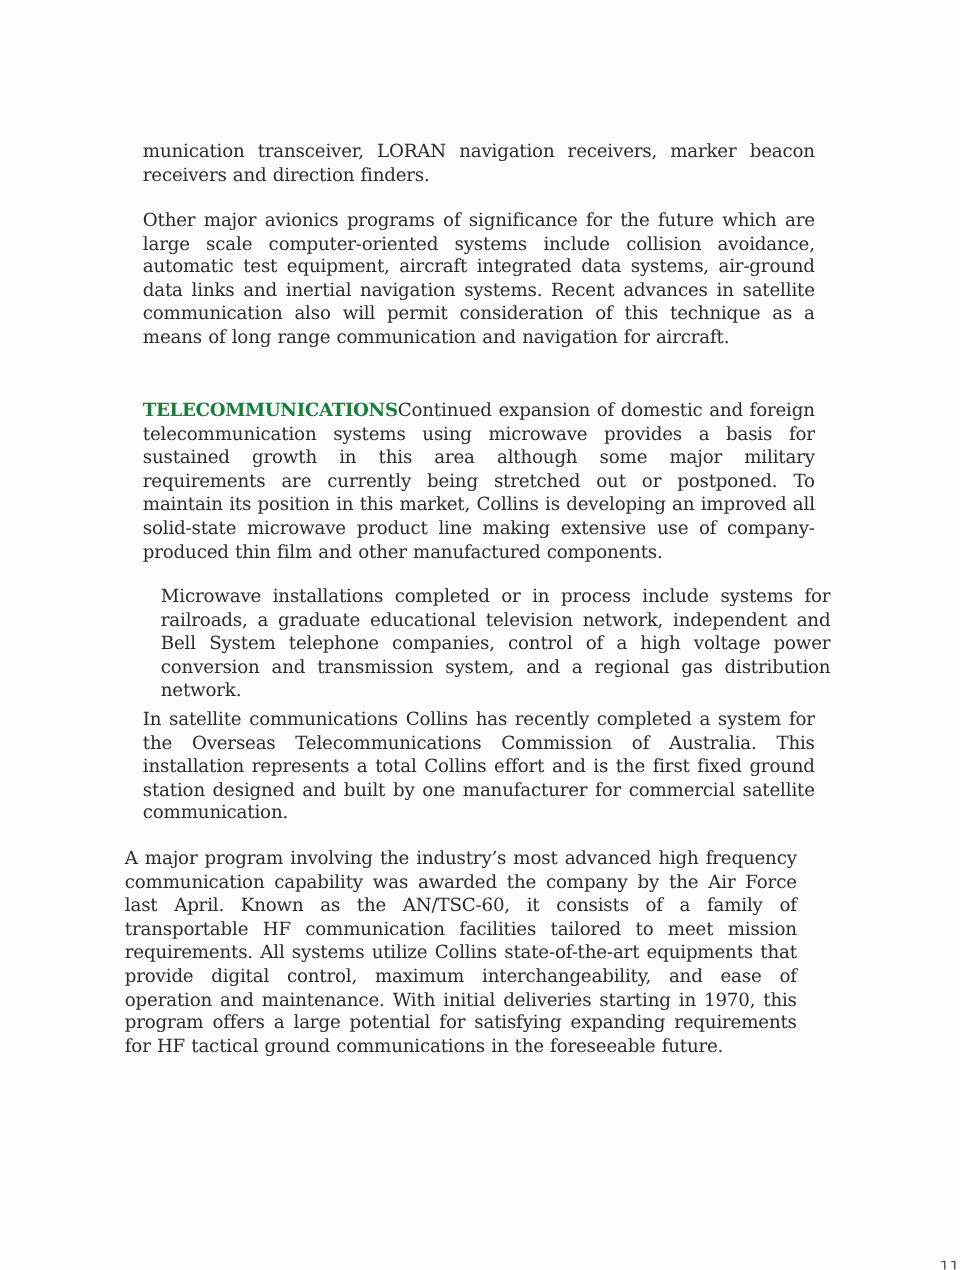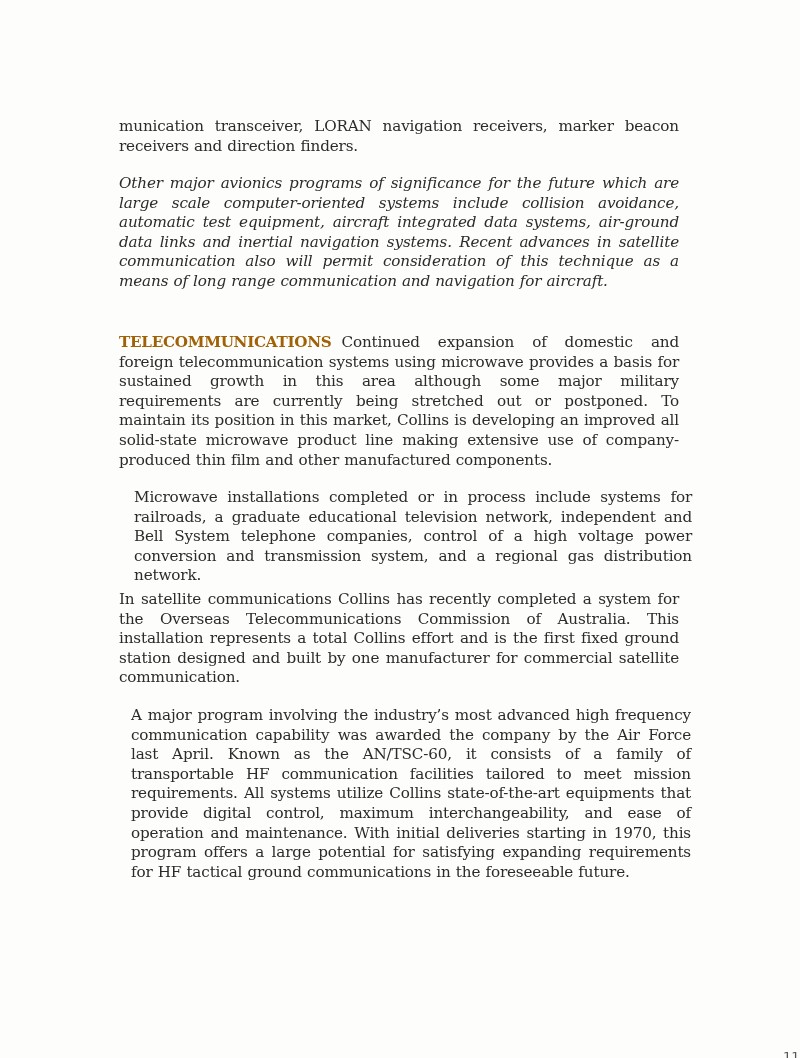--- a/index.html
+++ b/index.html
@@ -38,7 +38,7 @@
       text-align-last: left;
     }
     .p1 { position: absolute; left: 119px; top: 117px; width: 560px; }
-    .p2 { position: absolute; left: 119px; top: 174px; width: 560px; font-style: italic; }
+    .p2 { position: absolute; left: 119px; top: 174px; width: 560px; }
     .p3 { position: absolute; left: 119px; top: 333px; width: 560px; }
     .p4 { position: absolute; left: 134px; top: 488px; width: 558px; }
     .p5 { position: absolute; left: 119px; top: 590px; width: 560px; }

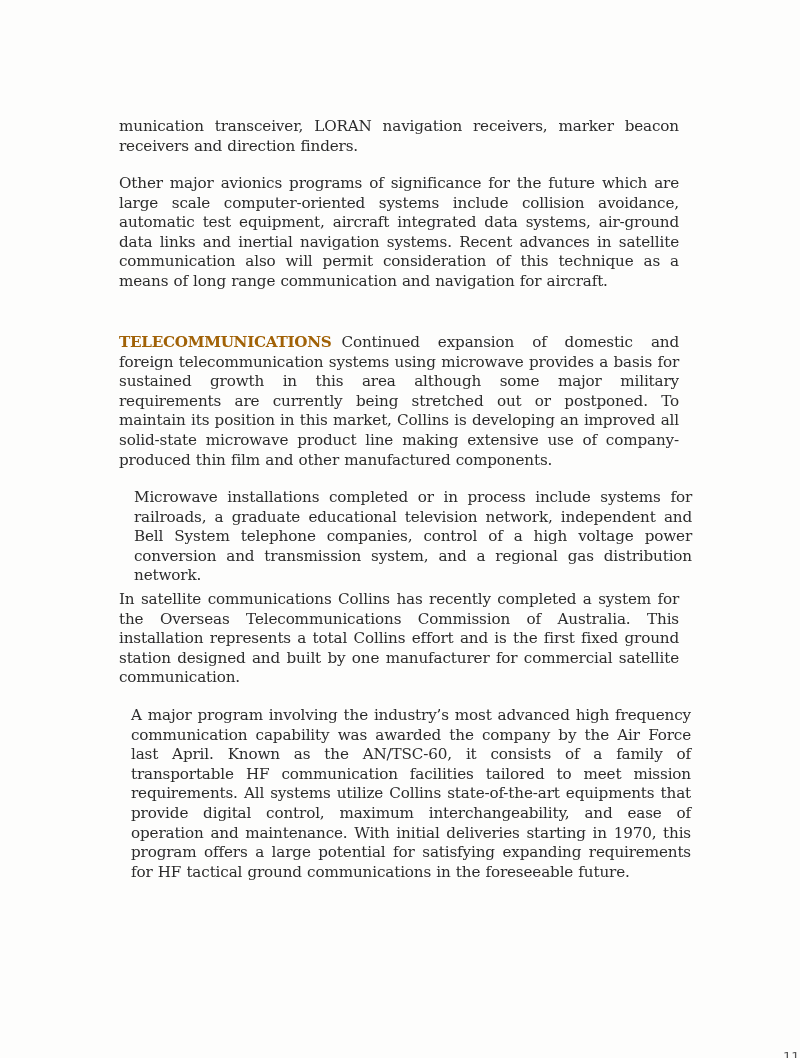--- a/index.html
+++ b/index.html
@@ -47,8 +47,7 @@
     .heading-inline {
       font-weight: bold;
       letter-spacing: -0.3px;
-      margin-right: 10px;
-      color: #a16207;
+      color: #15803d;
     }
     .caption {
       position: absolute;

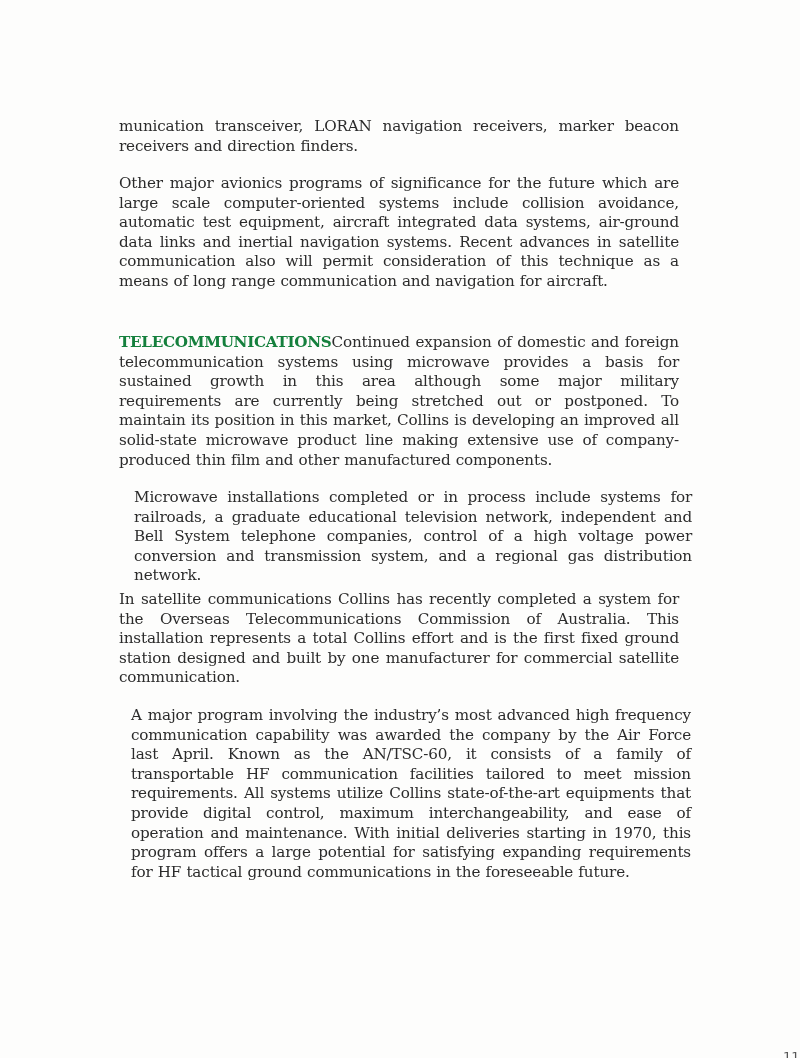--- a/index.html
+++ b/index.html
@@ -42,7 +42,7 @@
     .p3 { position: absolute; left: 119px; top: 333px; width: 560px; }
     .p4 { position: absolute; left: 134px; top: 488px; width: 558px; }
     .p5 { position: absolute; left: 119px; top: 590px; width: 560px; }
-    .p6 { position: absolute; left: 131px; top: 706px; width: 560px; }
+    .p6 { position: absolute; left: 104px; top: 706px; width: 560px; }
     .p7 { position: absolute; left: 119px; top: 888px; width: 560px; }
     .heading-inline {
       font-weight: bold;

